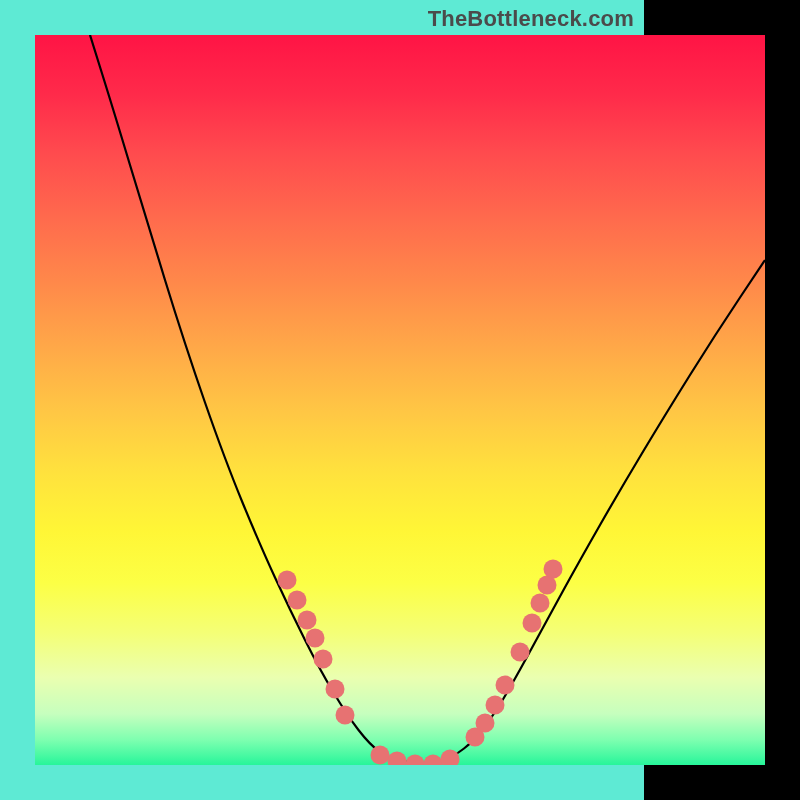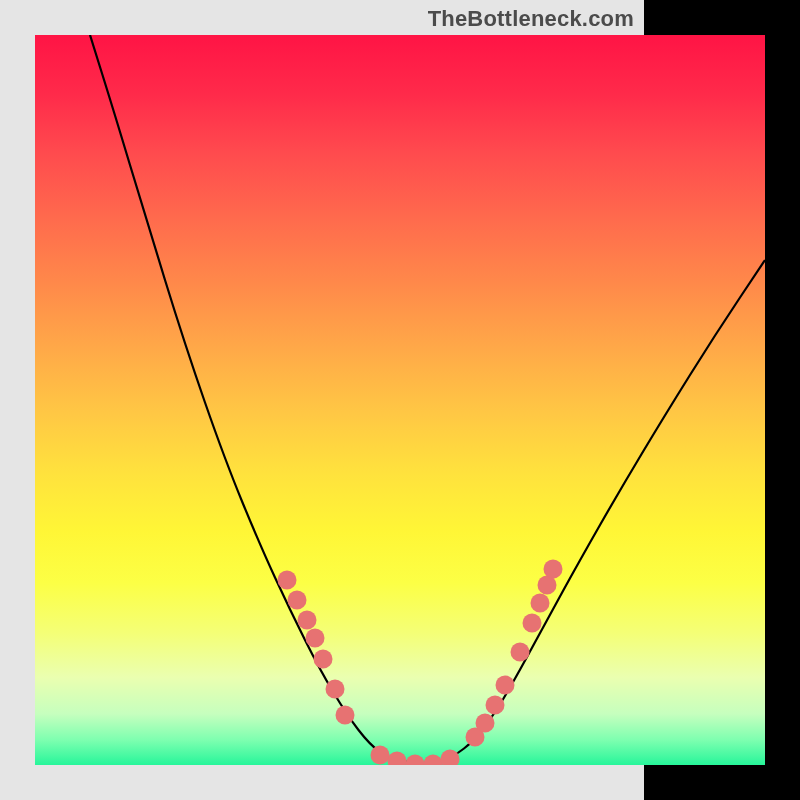--- a/index.html
+++ b/index.html
@@ -15,7 +15,7 @@
     position: absolute;
     left: 0; top: 0;
     width: 644px; height: 800px;
-    background: #e5e5e5;
+    background: #5eead4;
   }
   .attribution {
     position: absolute;

